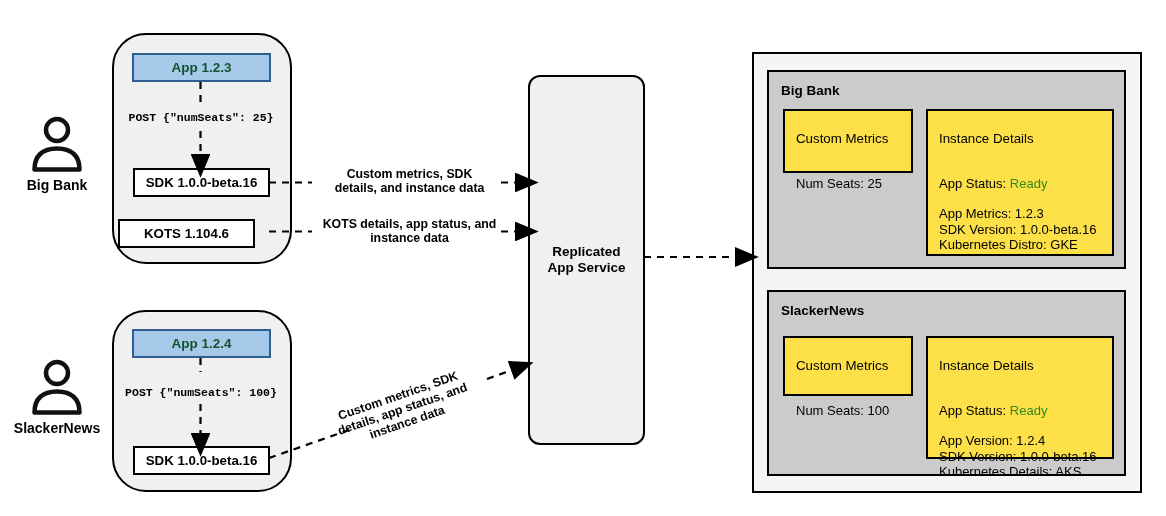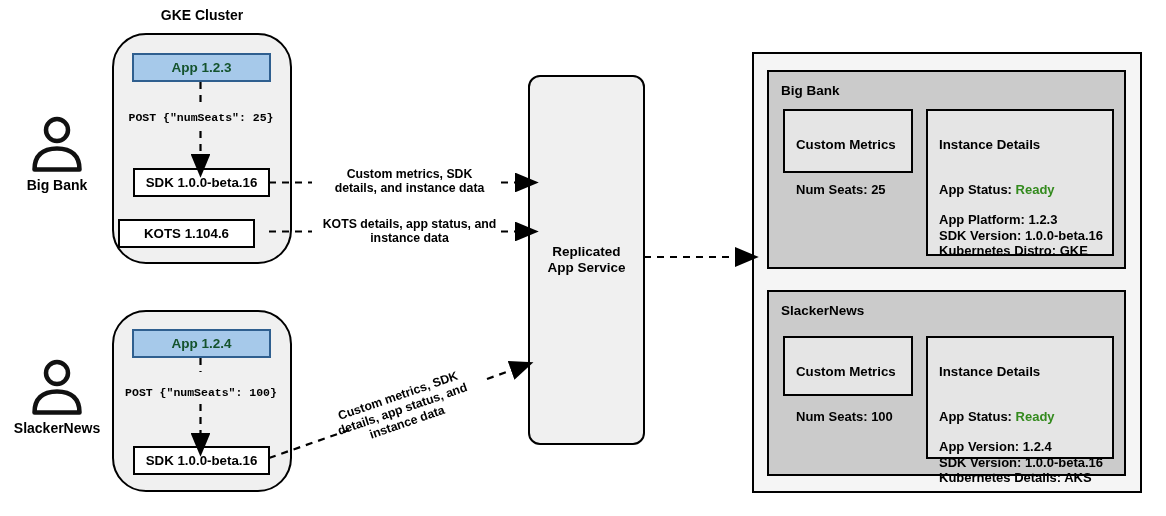--- a/index.html
+++ b/index.html
@@ -61,7 +61,6 @@
   </svg>
   <div class="abs actor-label" style="left:-3px;top:420px;width:120px;">SlackerNews</div>
 
-  <div class="abs cluster-title" style="left:122px;top:7px;width:160px;">GKE Cluster</div>
   <div class="abs cluster" style="left:112px;top:33px;width:176px;height:227px;"></div>
   <div class="abs appbox" style="left:132px;top:53px;width:135px;height:25px;">App 1.2.3</div>
   <div class="abs post-label" style="left:111px;top:111px;width:180px;">POST {"numSeats": 25}</div>

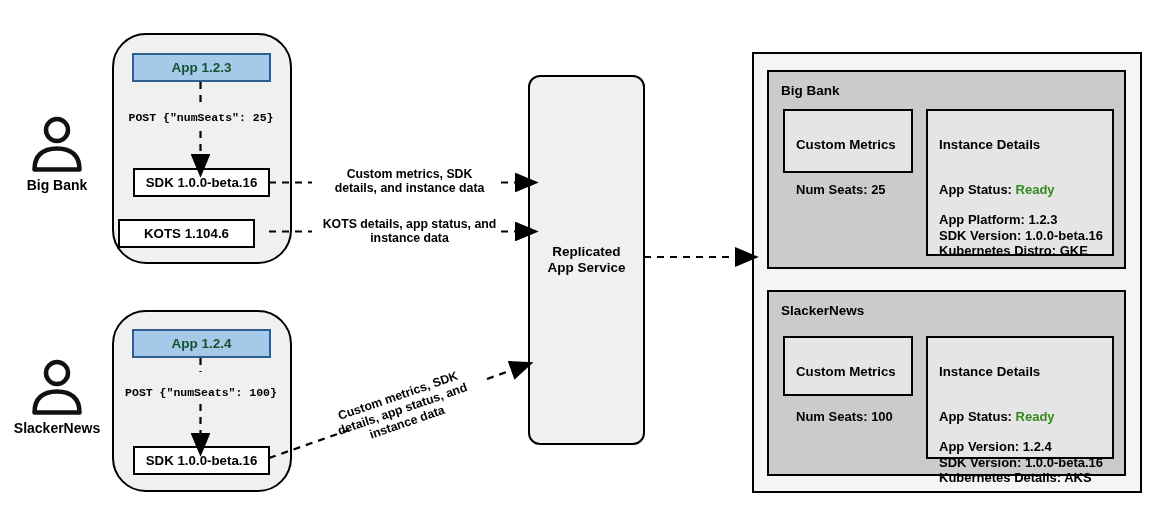--- a/index.html
+++ b/index.html
@@ -34,8 +34,8 @@
   .panel-title{font-weight:bold;font-size:14px;text-align:center;}
   .section{position:absolute;background:#cbcbcb;border:2.5px solid #000;}
   .section-name{position:absolute;left:12px;font-weight:bold;font-size:13.5px;}
-  .whitebox{position:absolute;background:#e5e5e5;border:2.5px solid #000;box-sizing:border-box;
-            padding:26px 11px;font-weight:bold;font-size:13px;}
+  .whitebox{position:absolute;background:#fde047;border:2.5px solid #000;box-sizing:border-box;
+            padding:20px 11px;font-weight:normal;font-size:13px;}
   .wb-title{font-size:13.3px;}
   .wb-row{margin-top:30px;white-space:nowrap;}
   .id-rows{margin-top:15px;line-height:15.5px;white-space:nowrap;}

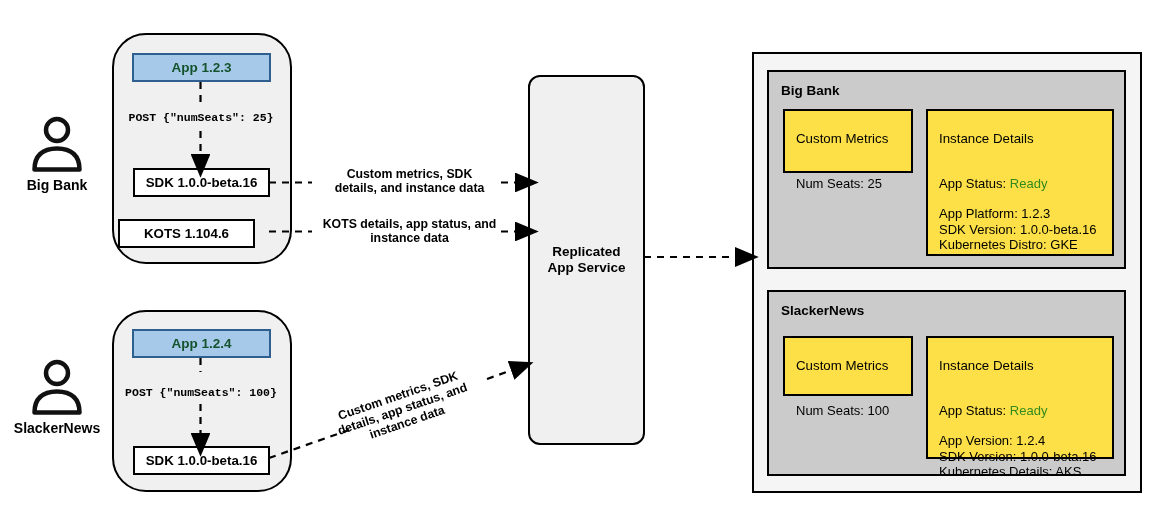--- a/index.html
+++ b/index.html
@@ -100,7 +100,7 @@
           <span class="ready">Ready</span>
         </div>
         <div class="id-rows">
-          <div>App Platform: 1.2.3</div>
+          <div>App Metrics: 1.2.3</div>
           <div>SDK Version: 1.0.0-beta.16</div>
           <div>Kubernetes Distro: GKE</div>
         </div>

